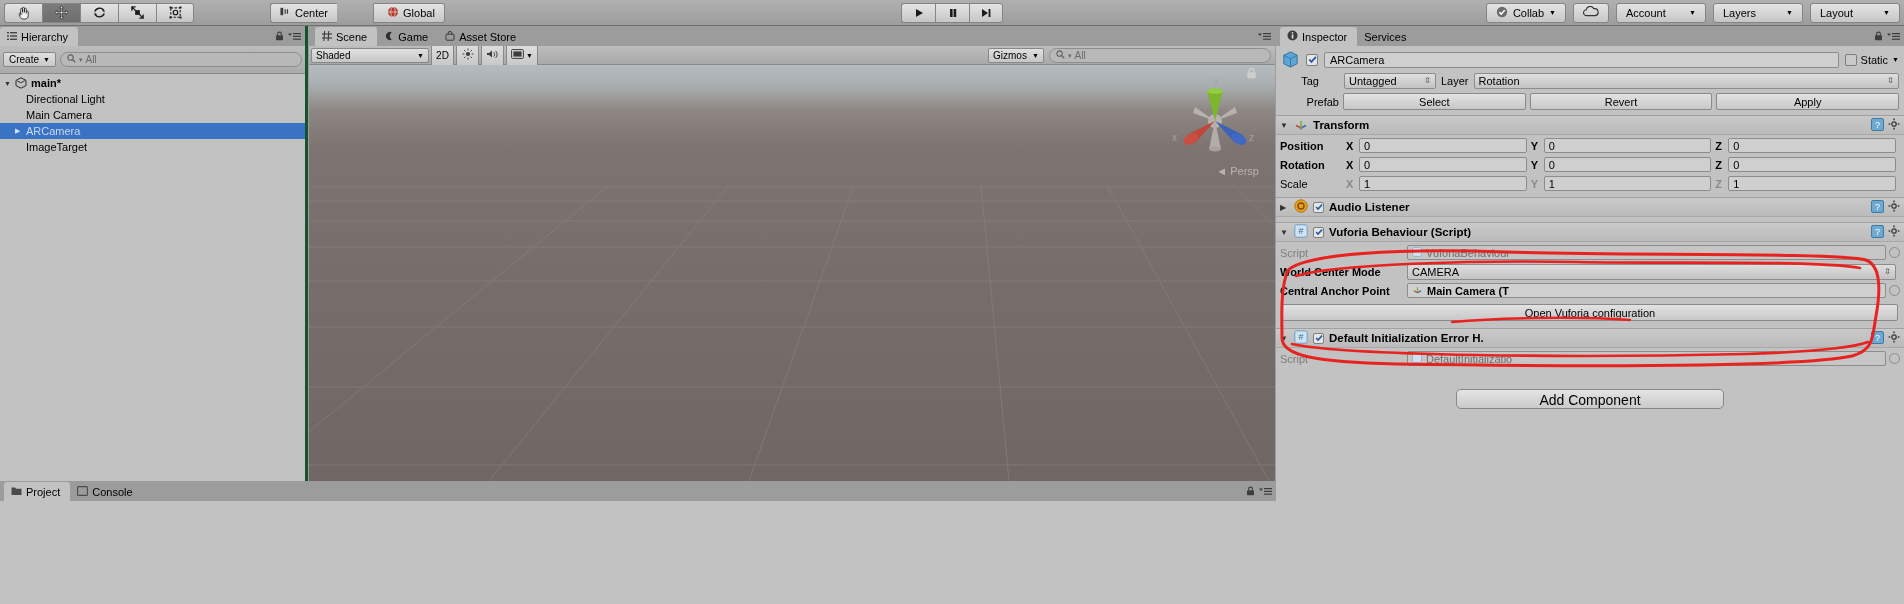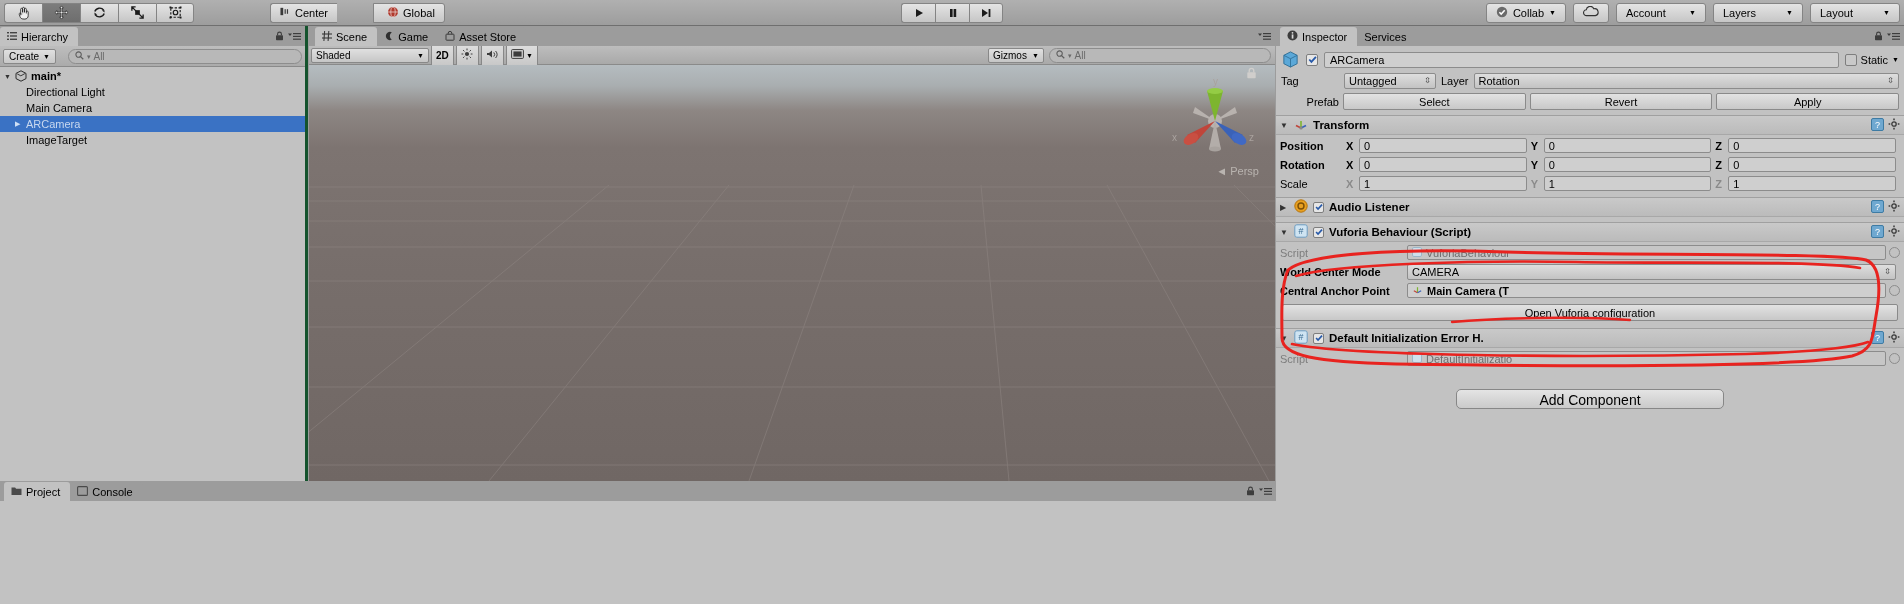--- a/index.html
+++ b/index.html
@@ -87,9 +87,9 @@
   .tabicons { position:absolute; right:4px; bottom:3px; display:flex; gap:4px; align-items:center; }
 
   .h-toolbar {
-    height:21px; background:linear-gradient(#bdbdbd,#ababab);
+    height:28px; background:linear-gradient(#bdbdbd,#ababab);
     border-bottom:1px solid #8a8a8a;
-    display:flex; align-items:center; padding:0 3px; gap:12px;
+    display:flex; align-items:center; padding:0 3px; gap:4px;
   }
   .create-btn {
     height:15px; padding:0 5px;

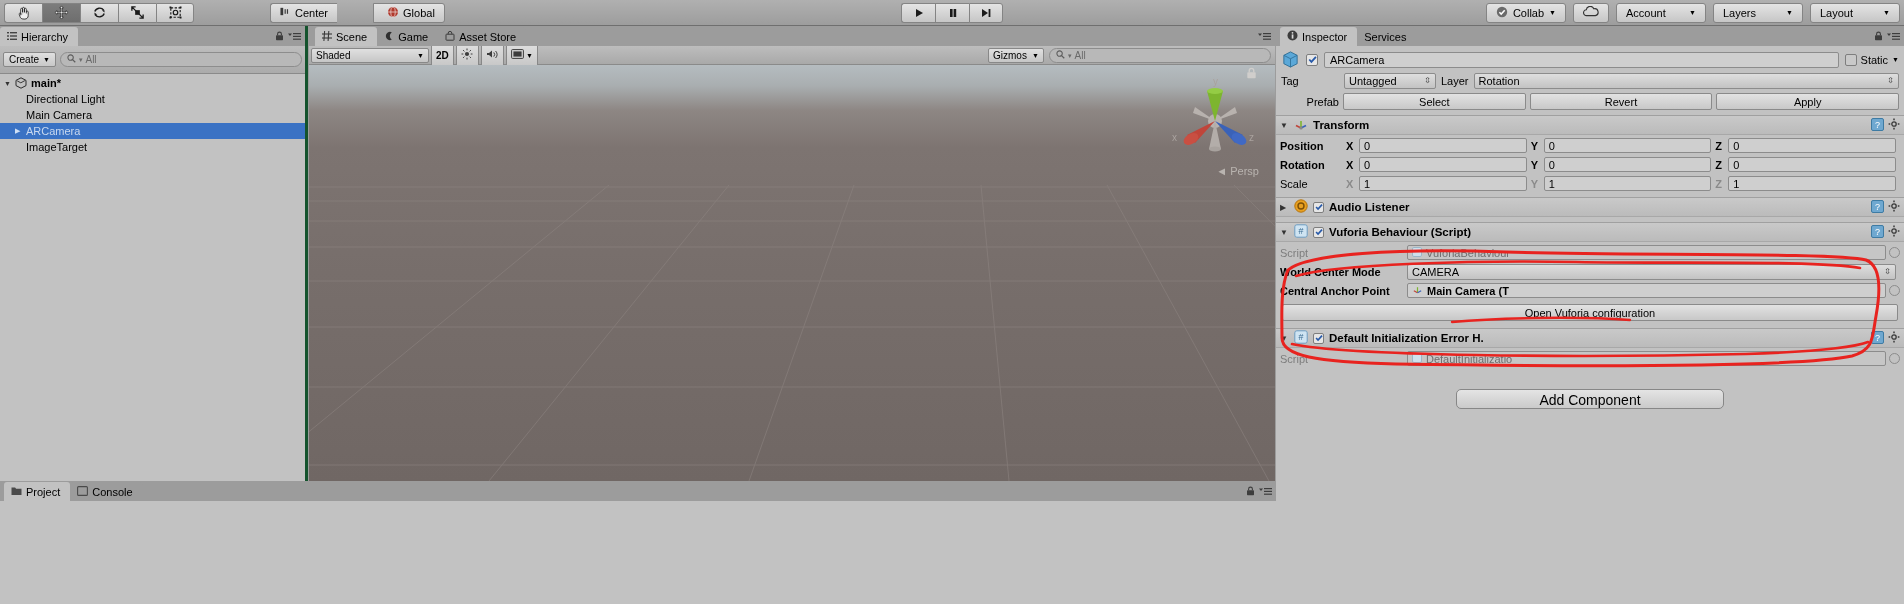--- a/index.html
+++ b/index.html
@@ -135,8 +135,8 @@
     height:15px; min-width:23px; padding:12px 4px;
     background:linear-gradient(#e0e0e0,#c6c6c6);
     border:1px solid #888; border-radius:2px;
-    display:flex; align-items:center; justify-content:flex-start;
-    font-size:10px; cursor:pointer;font-weight:bold;
+    display:flex; align-items:center; justify-content:center;
+    font-size:10px; cursor:pointer;
   }
   .viewport {
     position:absolute; left:0; top:39px; right:0; bottom:0;

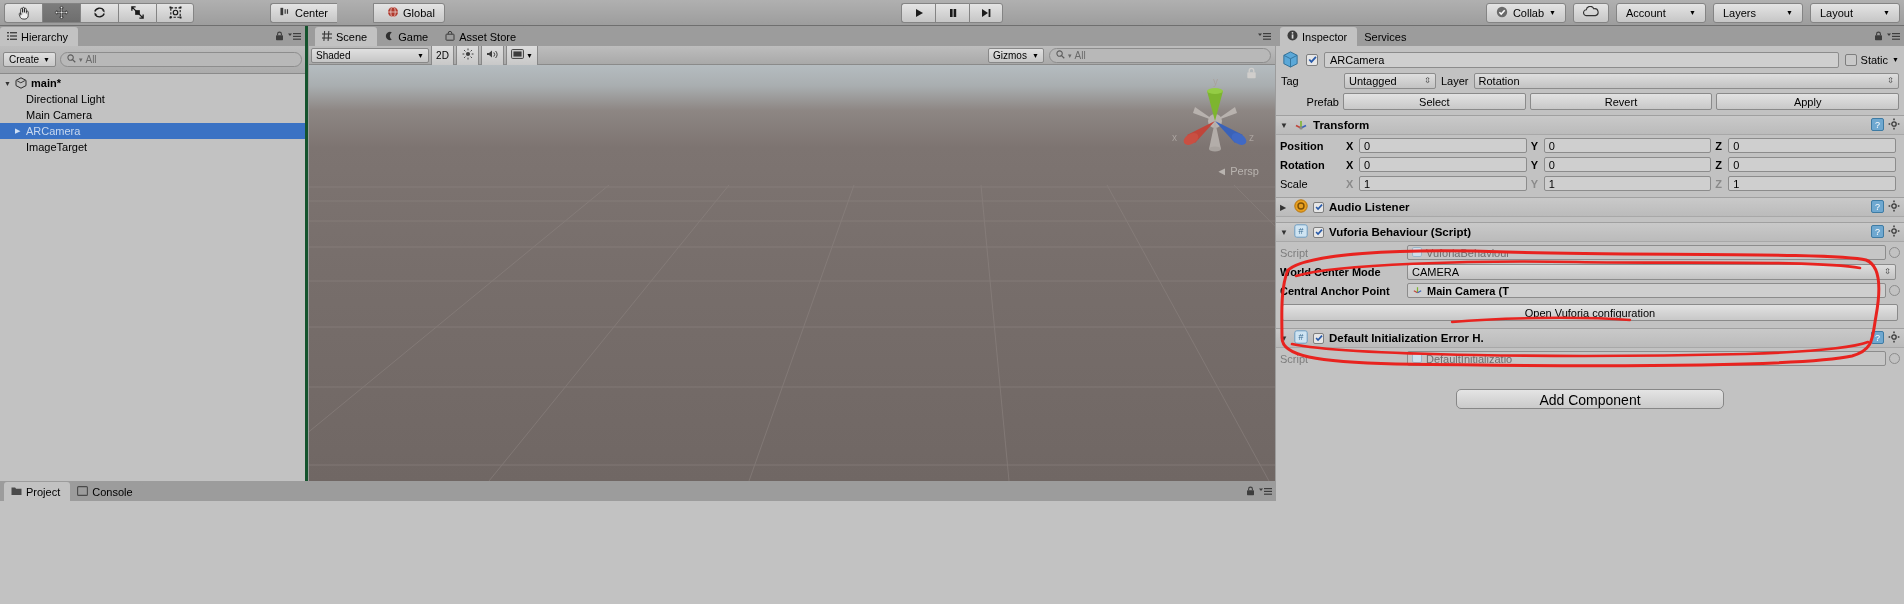--- a/index.html
+++ b/index.html
@@ -664,7 +664,7 @@
       </div>
 
       <div class="i-row2">
-        <span class="lbl" style="width:58px;text-align:left;">Tag</span>
+        <span class="lbl" style="width:58px;text-align:center;">Tag</span>
         <span class="mini-drop" style="width:92px">
           <span>Untagged</span>
           <span class="updown">⇳</span>

